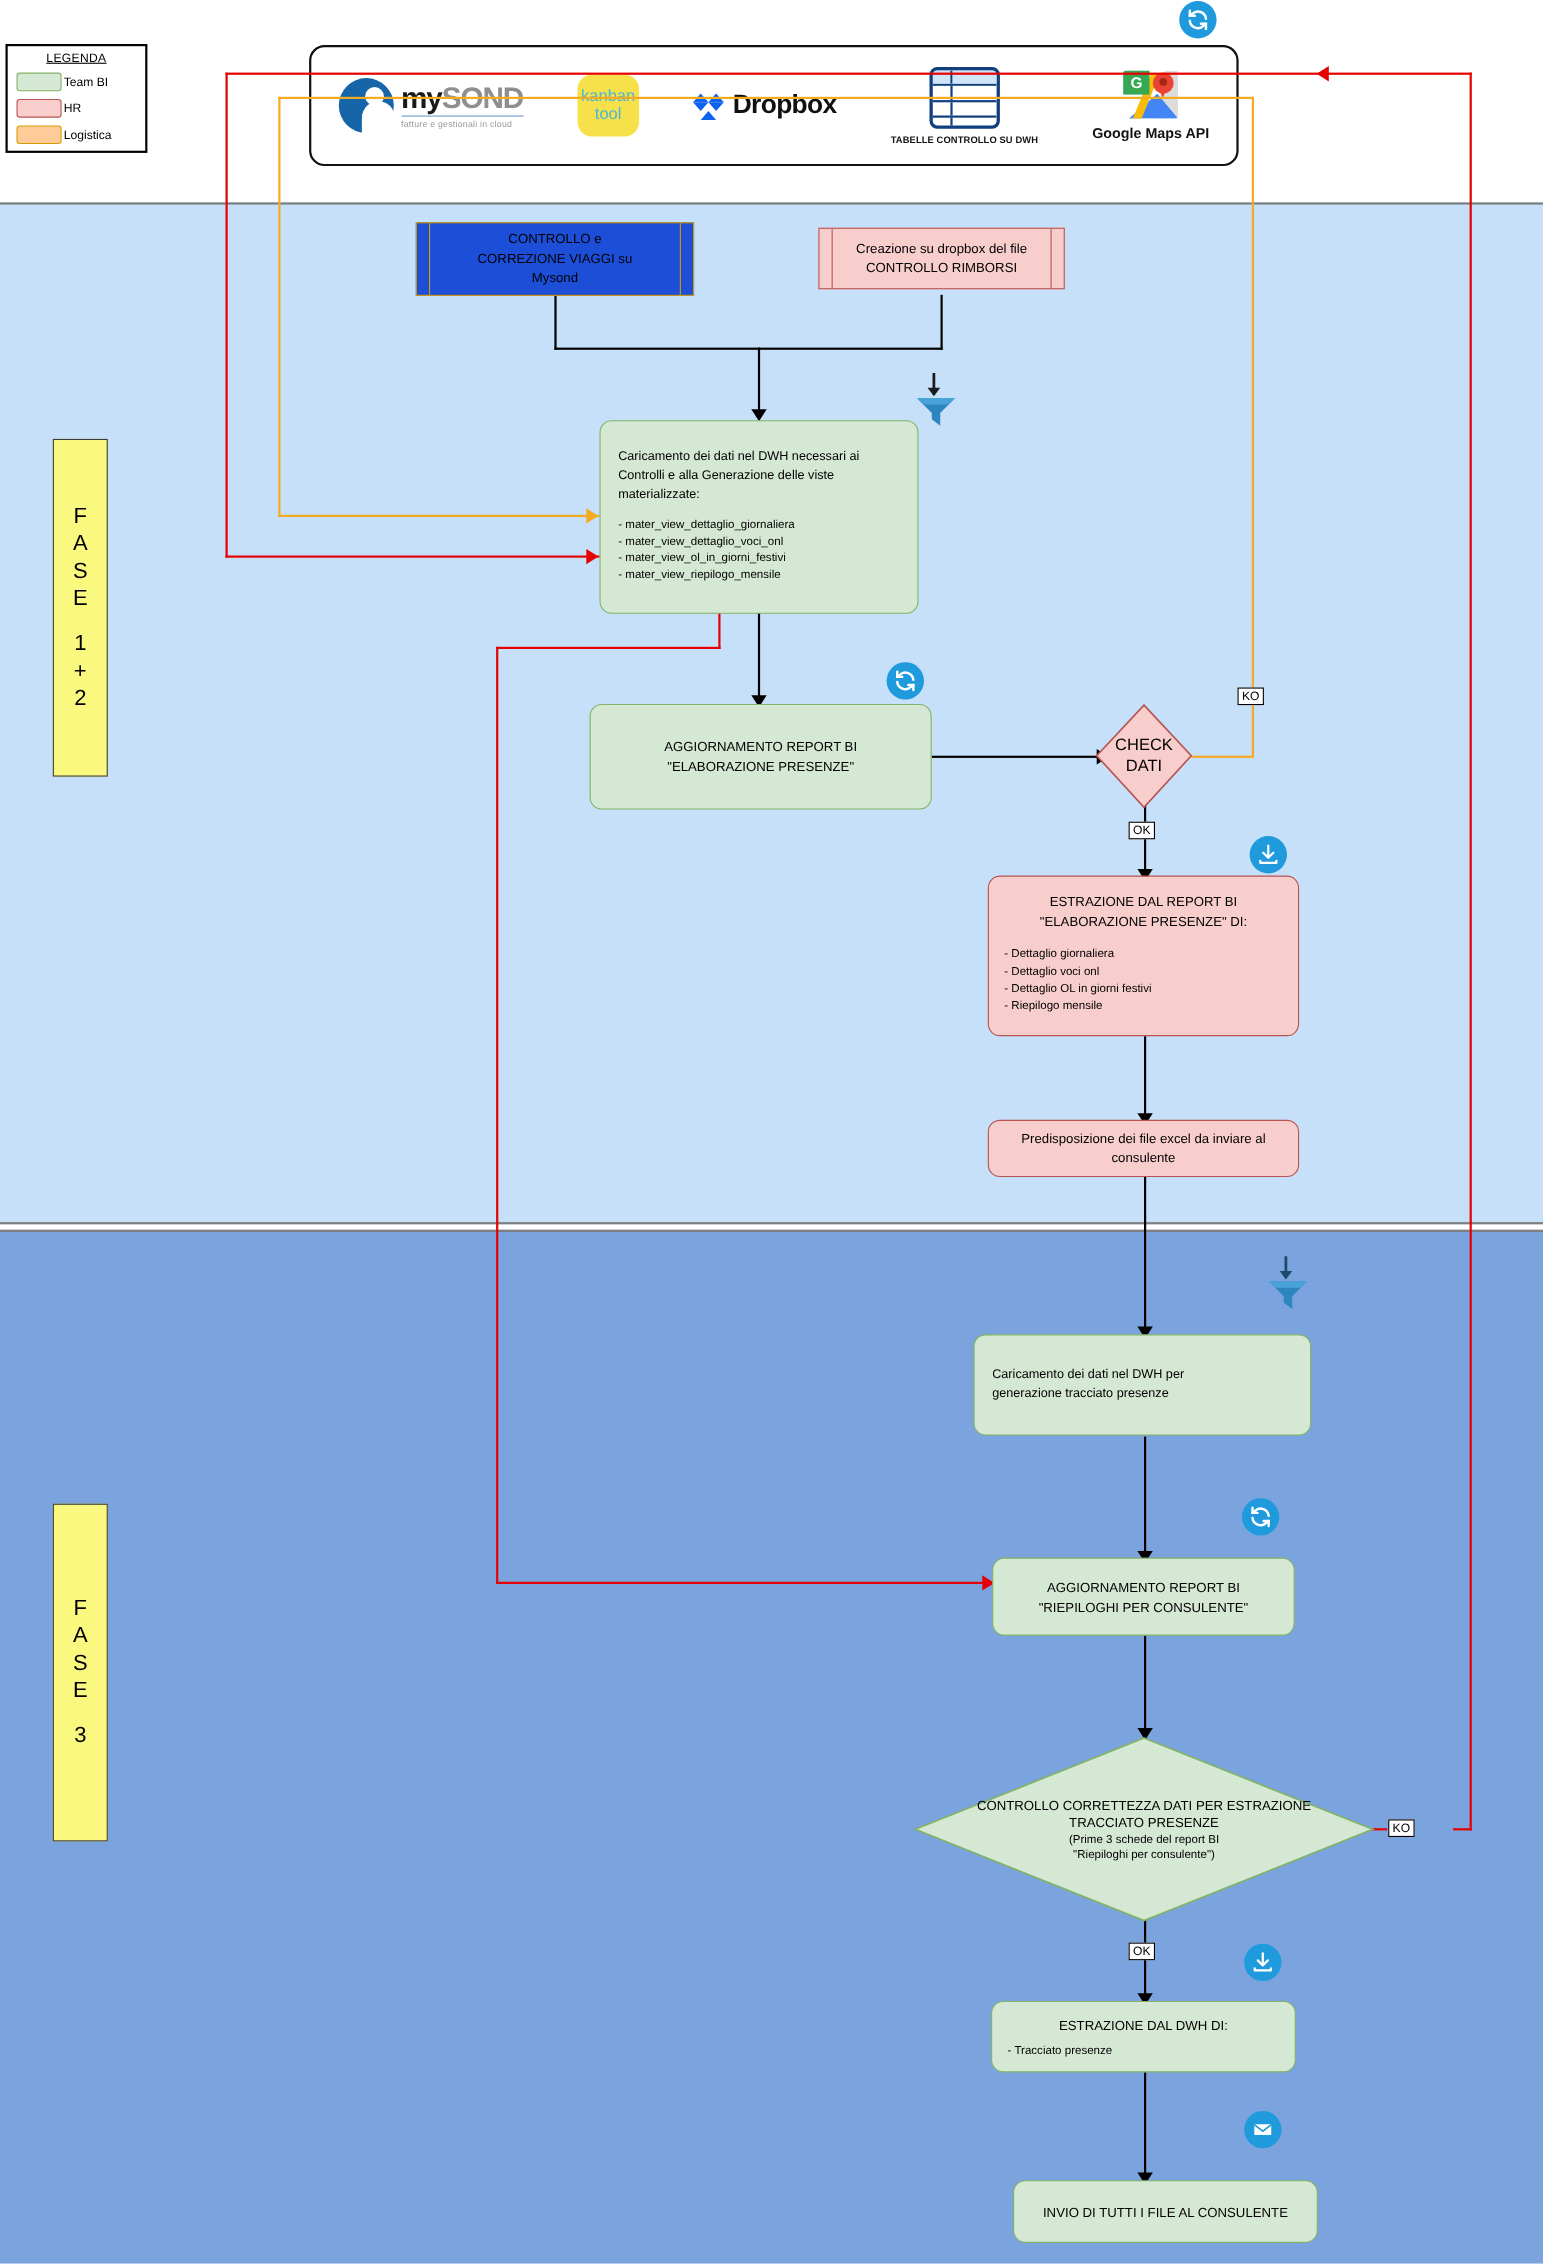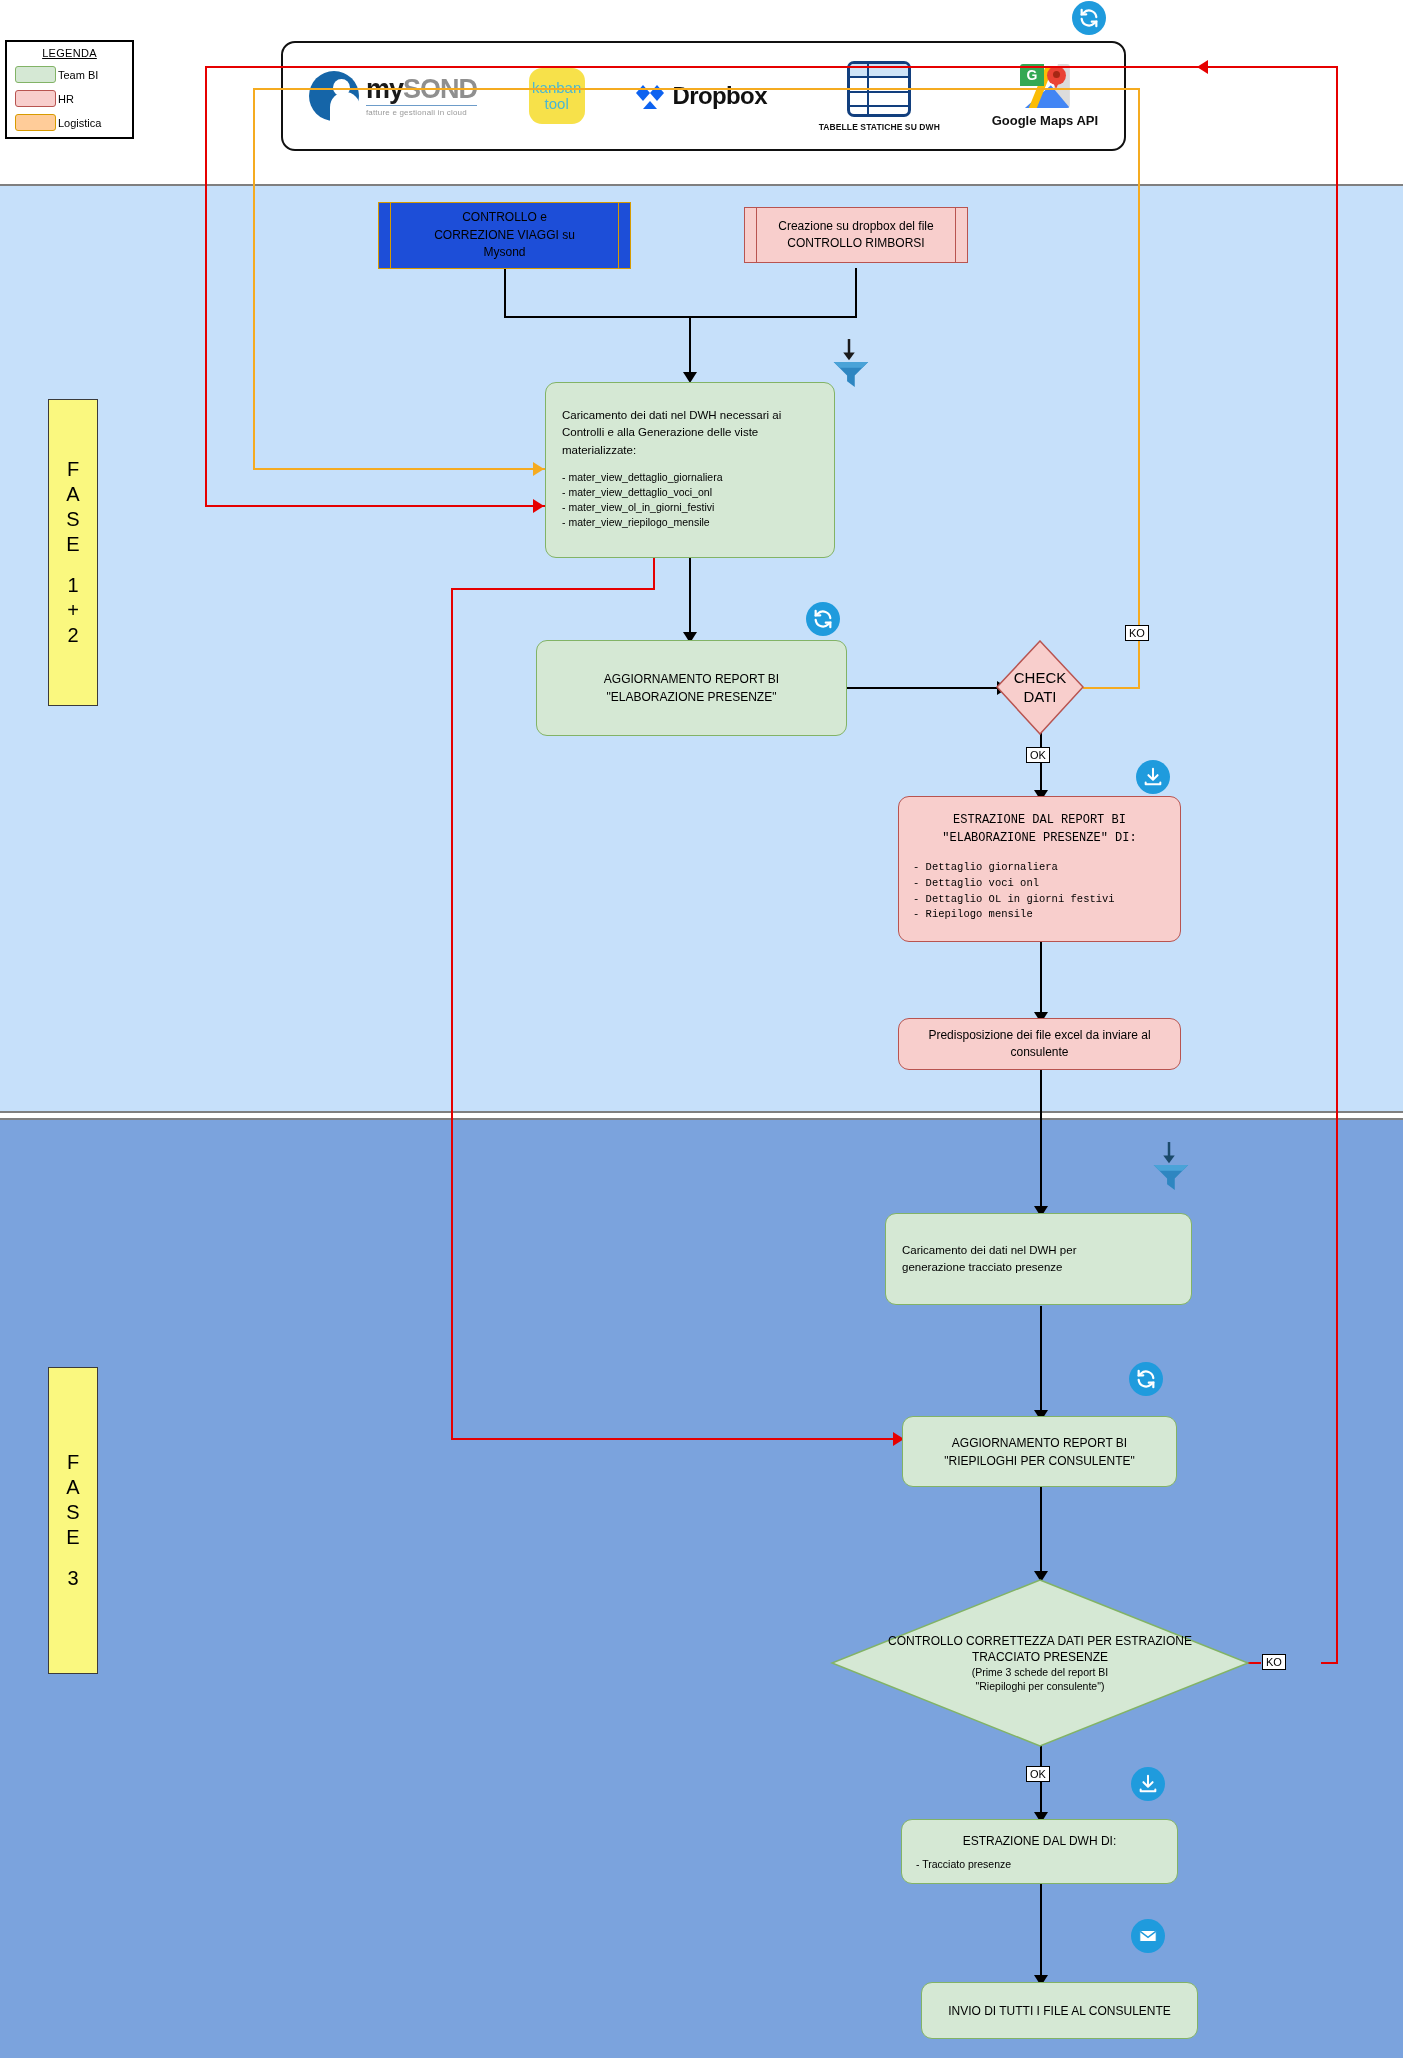--- a/index.html
+++ b/index.html
@@ -182,7 +182,7 @@
             <div class="c2"></div>
           </div>
       </div>
-      <div class="tbl-cap">TABELLE STATICHE SU DWH</div>
+      <div class="tbl-cap">TABELLE CONTROLLO SU DWH</div>
     </div>
 
     <div class="tool">

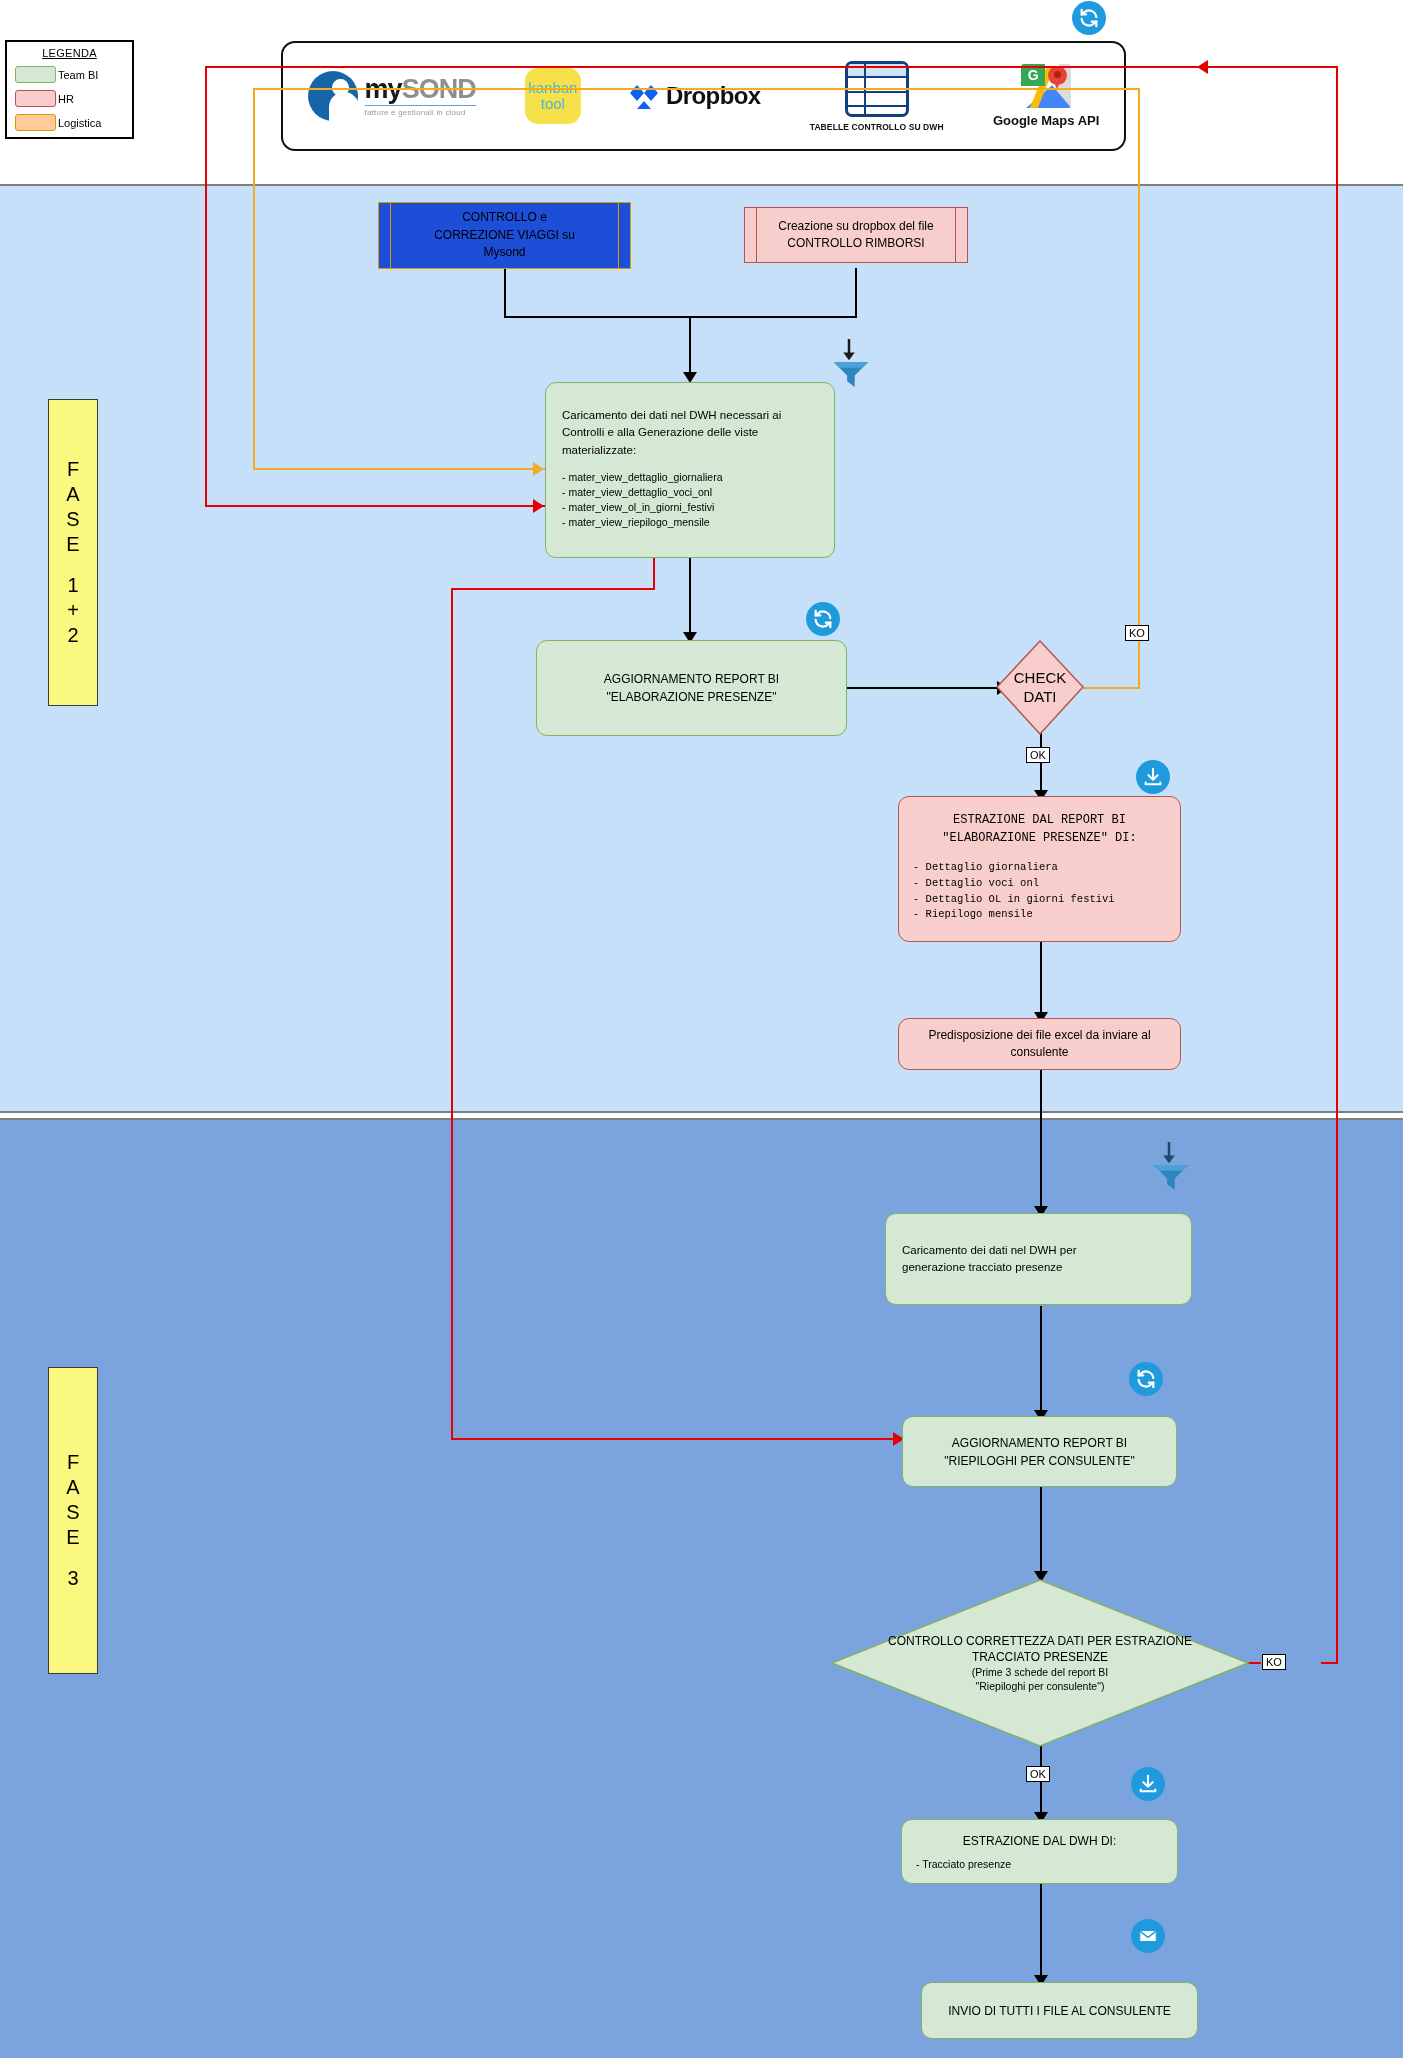--- a/index.html
+++ b/index.html
@@ -360,7 +360,7 @@
     </svg>
   </div>
 
-  <div class="node proc pink" style="left:898px;top:796px;width:283px;height:146px;padding:14px 14px;align-items:flex-start;font-family:Liberation Mono, monospace;">
+  <div class="node proc pink" style="left:898px;top:796px;width:283px;height:146px;padding:14px 14px;align-items:flex-start;">
     <div style="width:100%;">
       <div style="font-size:12px;line-height:1.5;text-align:center;">
         <div>ESTRAZIONE DAL REPORT BI</div>

